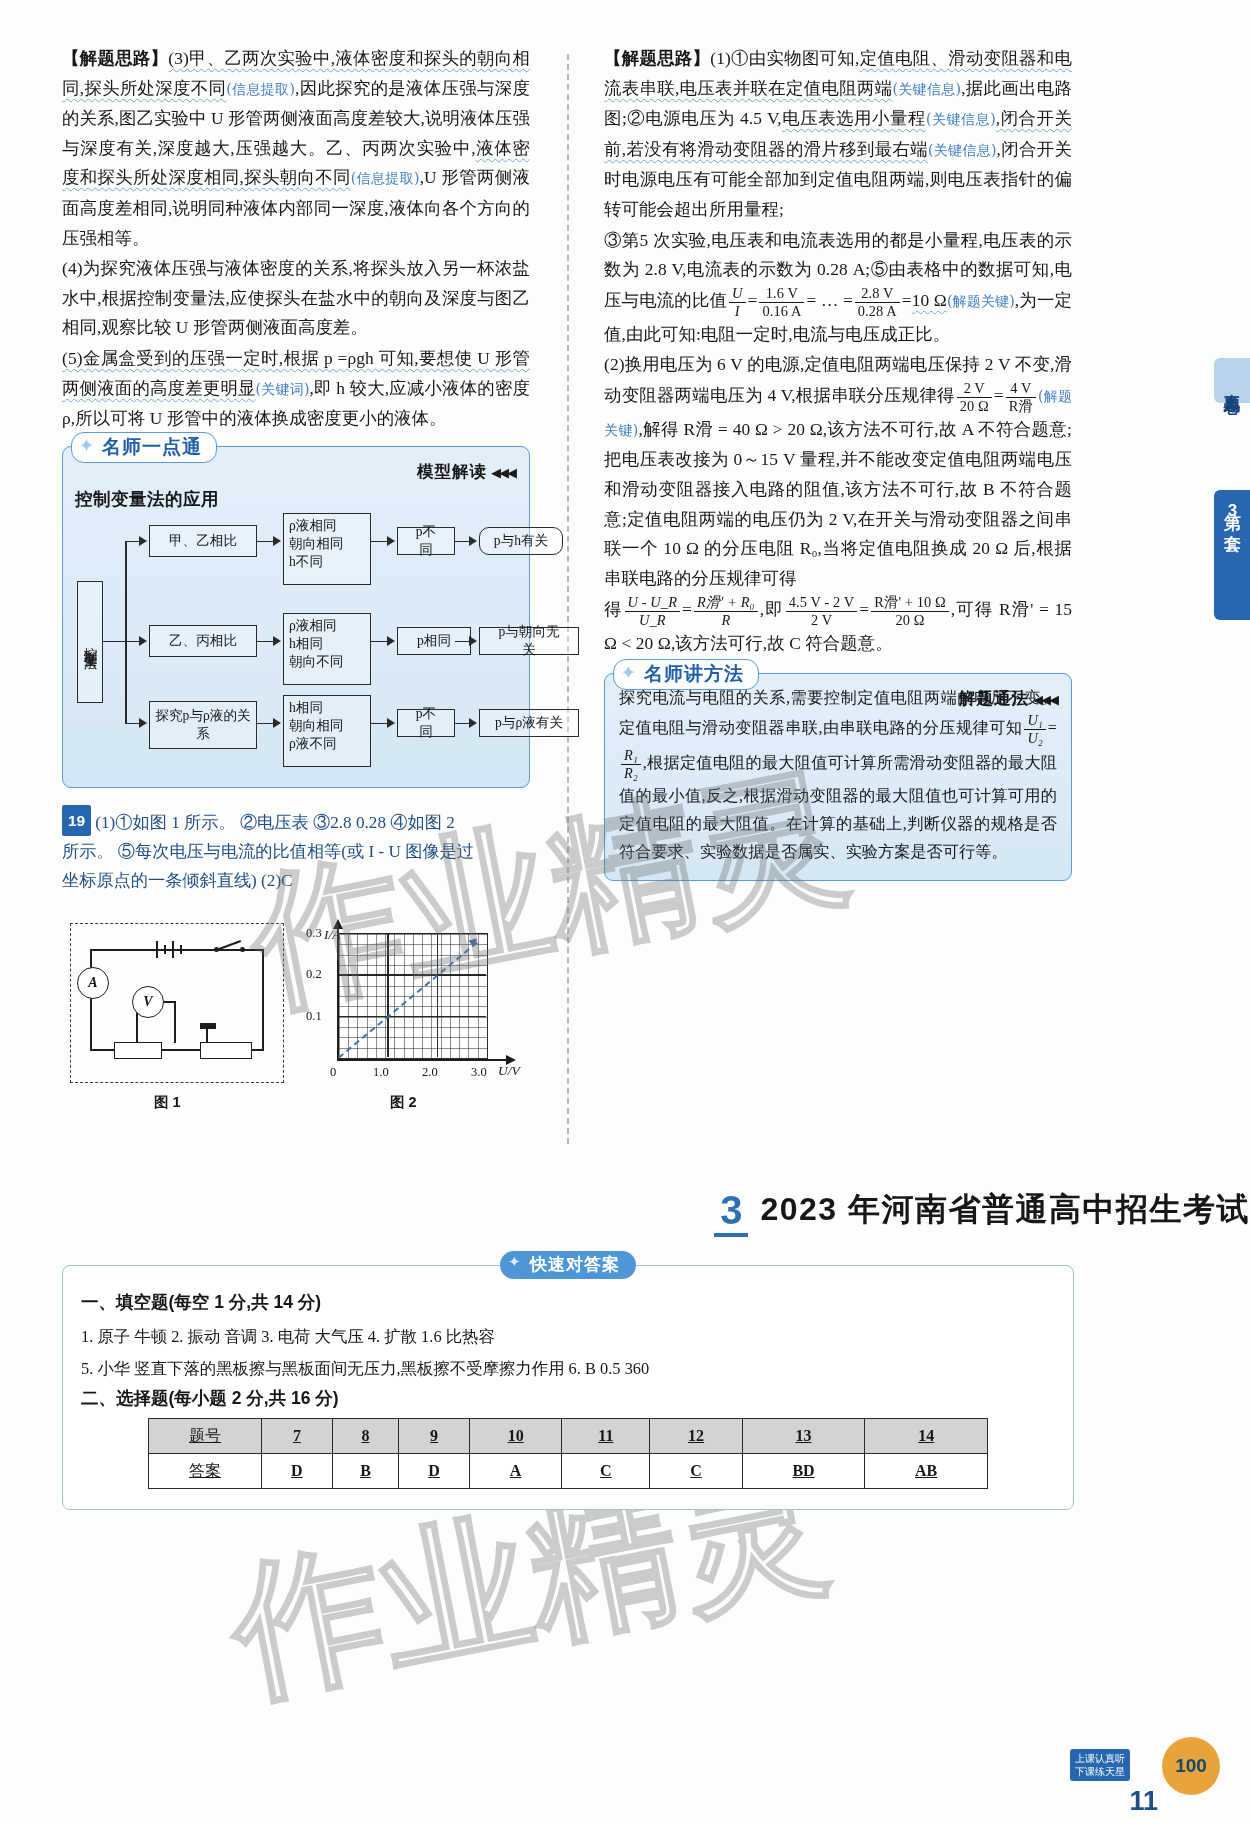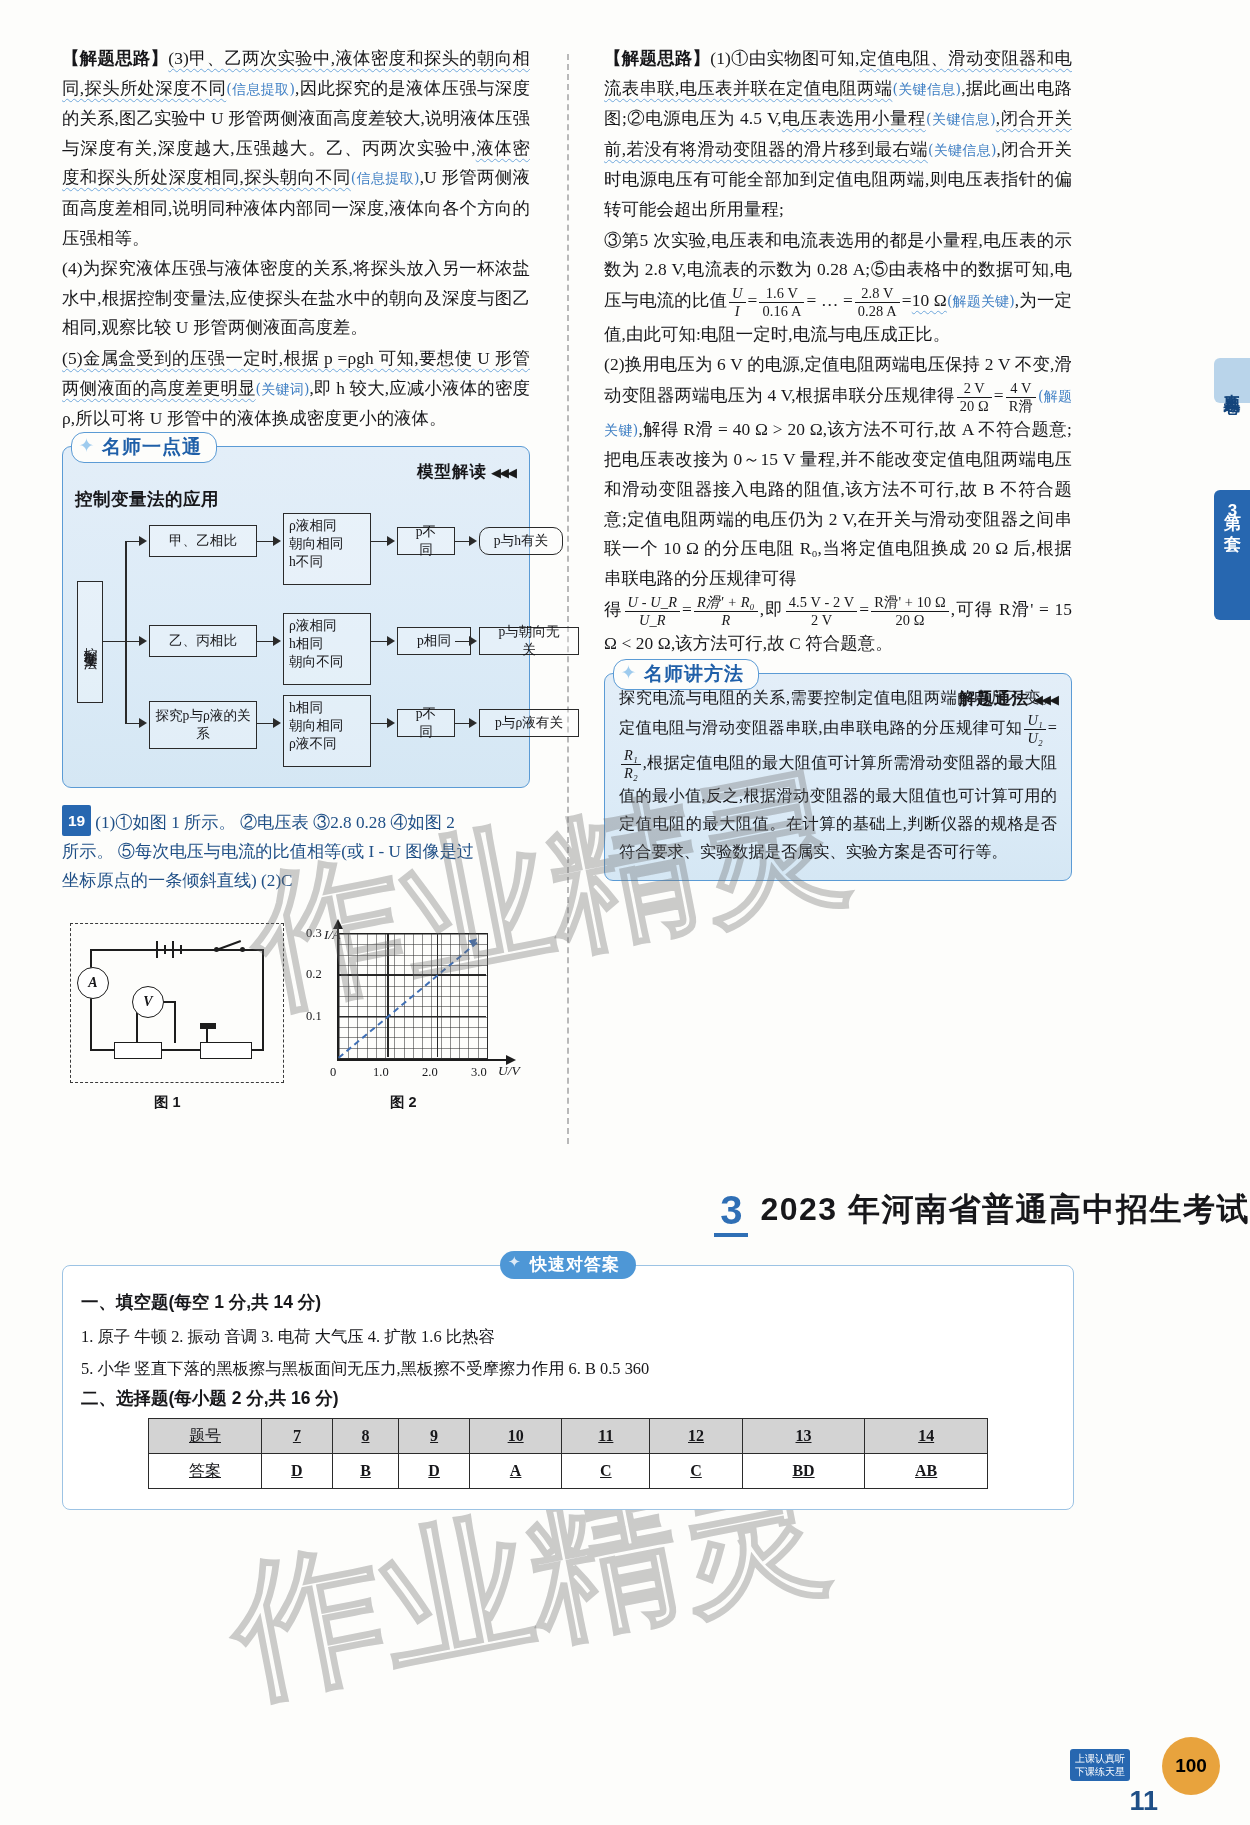--- a/index.html
+++ b/index.html
@@ -270,7 +270,7 @@
   .fcircle{
     position:absolute; right:30px; bottom:30px;
     width:58px; height:58px; border-radius:50%;
-    background:#e8a33d; color:#000000;
+    background:#e8a33d; color:#0c4a6e;
     font-family:"Liberation Sans","DejaVu Sans",sans-serif;
     font-weight:bold; font-size:19px;
     display:flex; align-items:center; justify-content:center;

